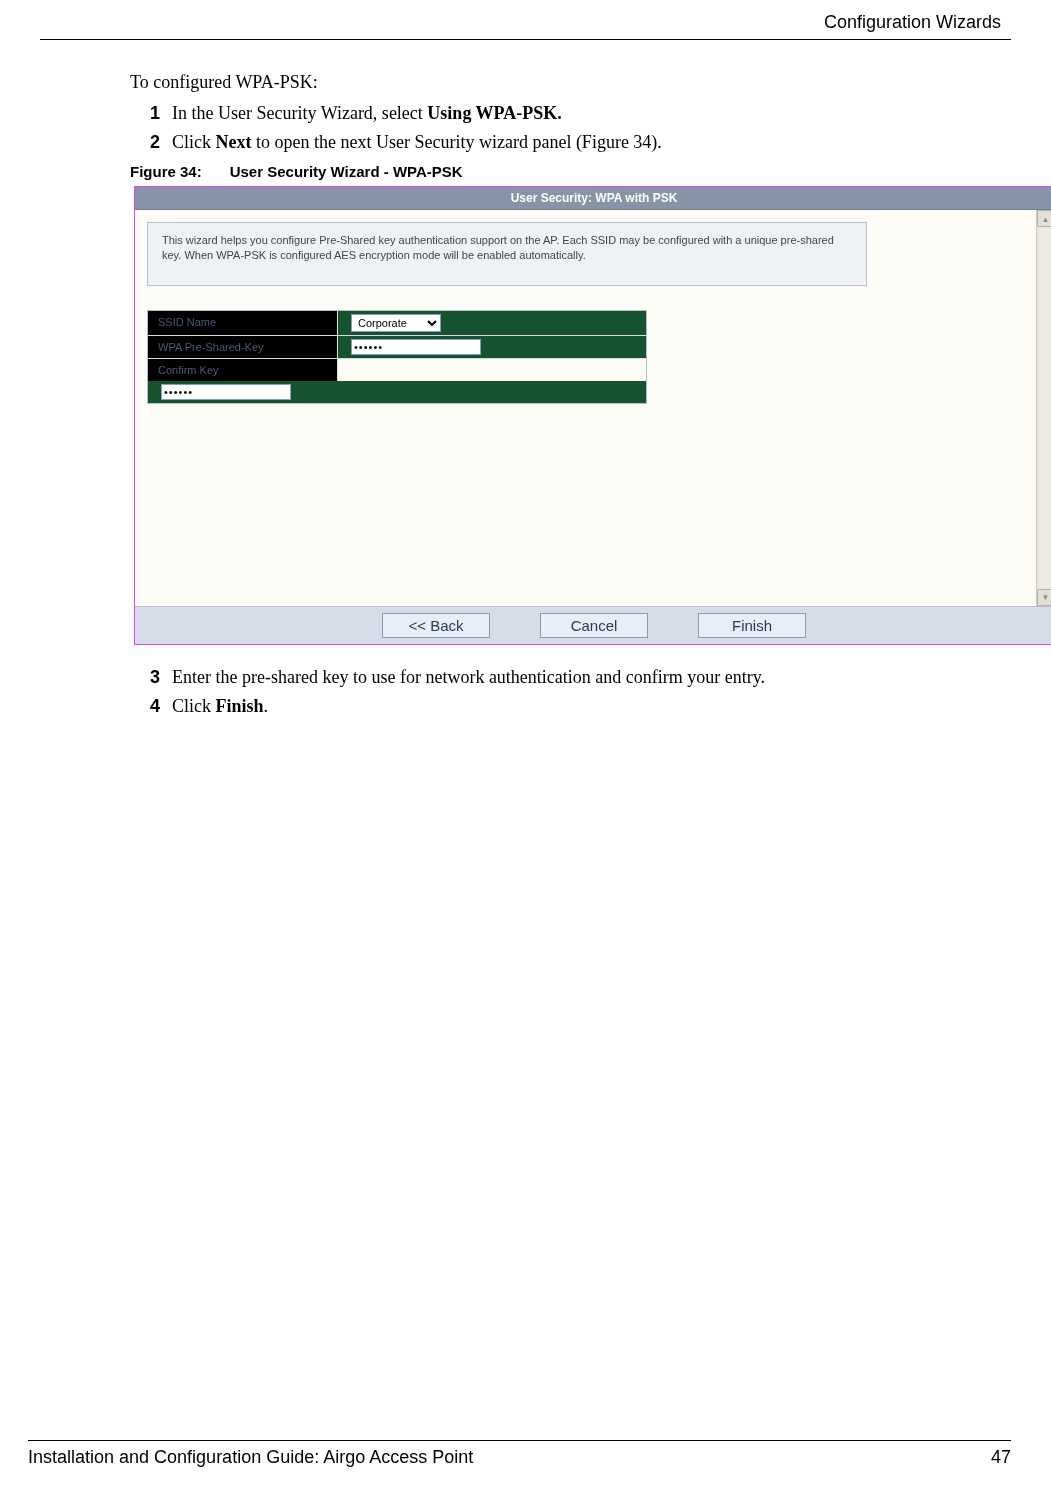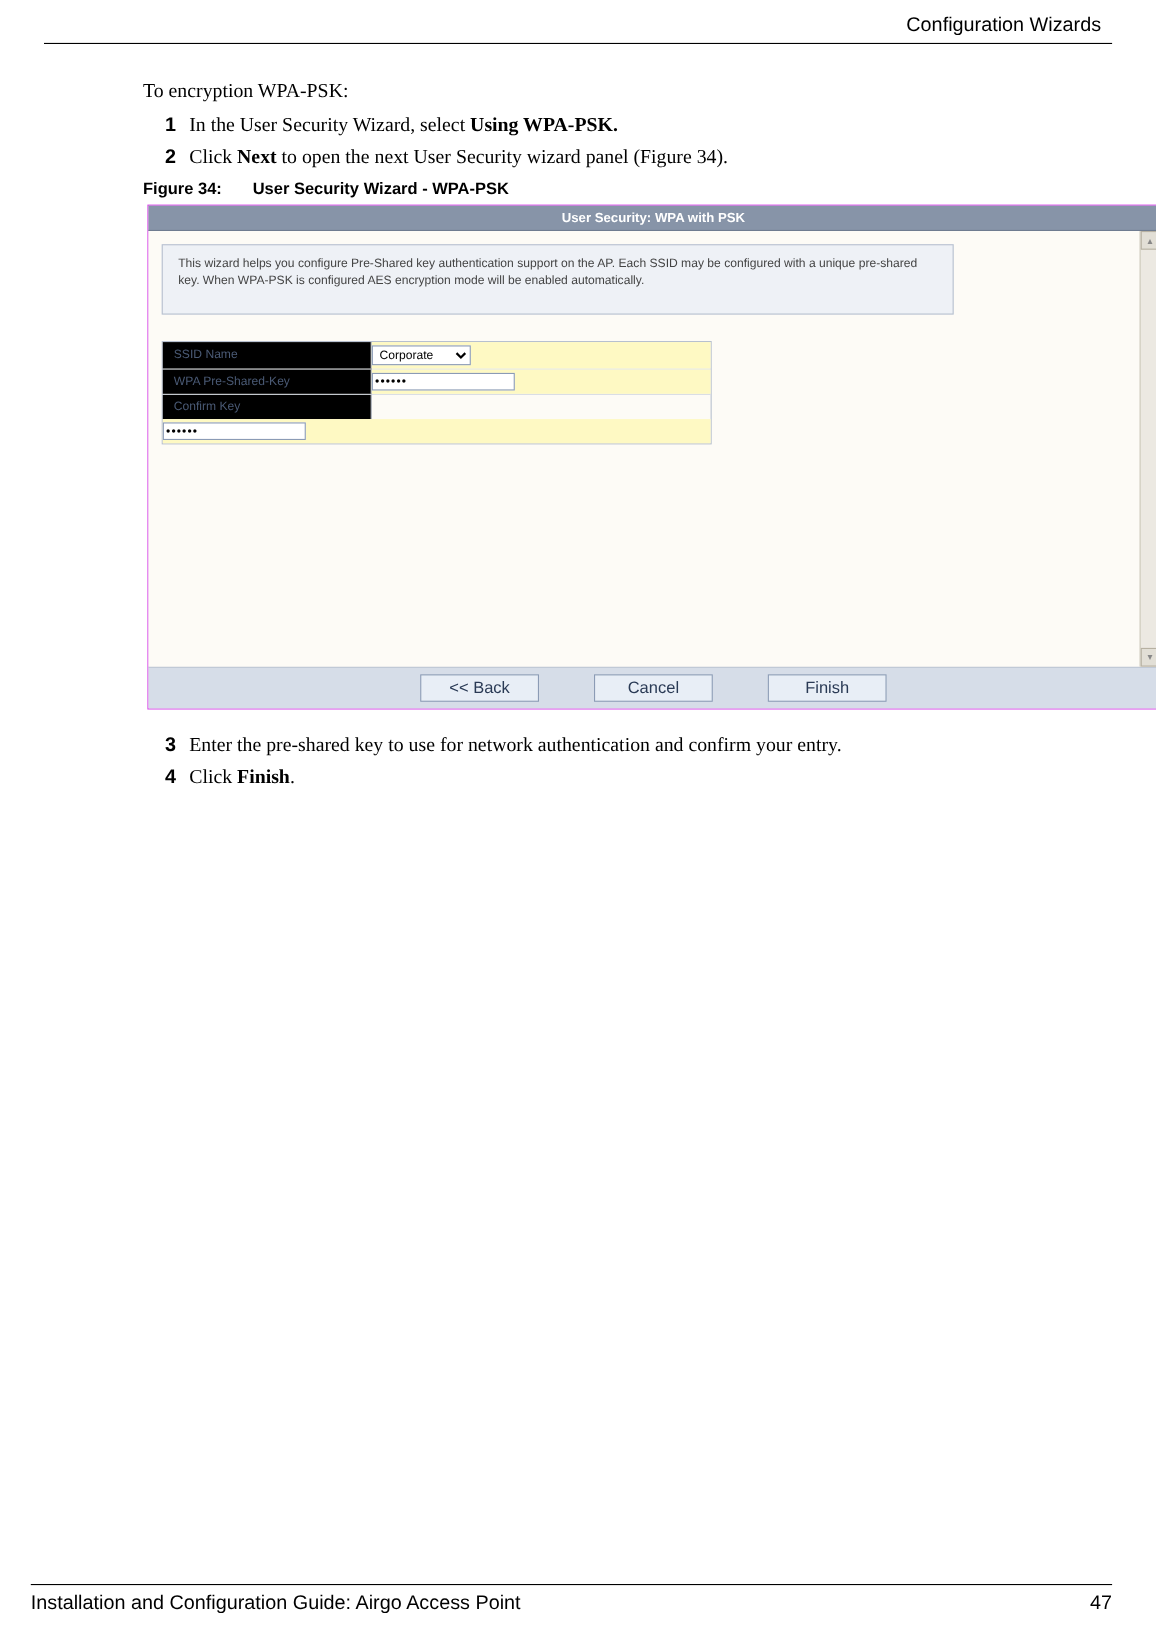--- a/index.html
+++ b/index.html
@@ -181,7 +181,7 @@
   <hr class="header-rule">
 
   <div class="content">
-    <p class="intro">To encryption WPA-PSK:</p>
+    <p class="intro">To configured WPA-PSK:</p>
 
     <ol class="steps">
       <li>

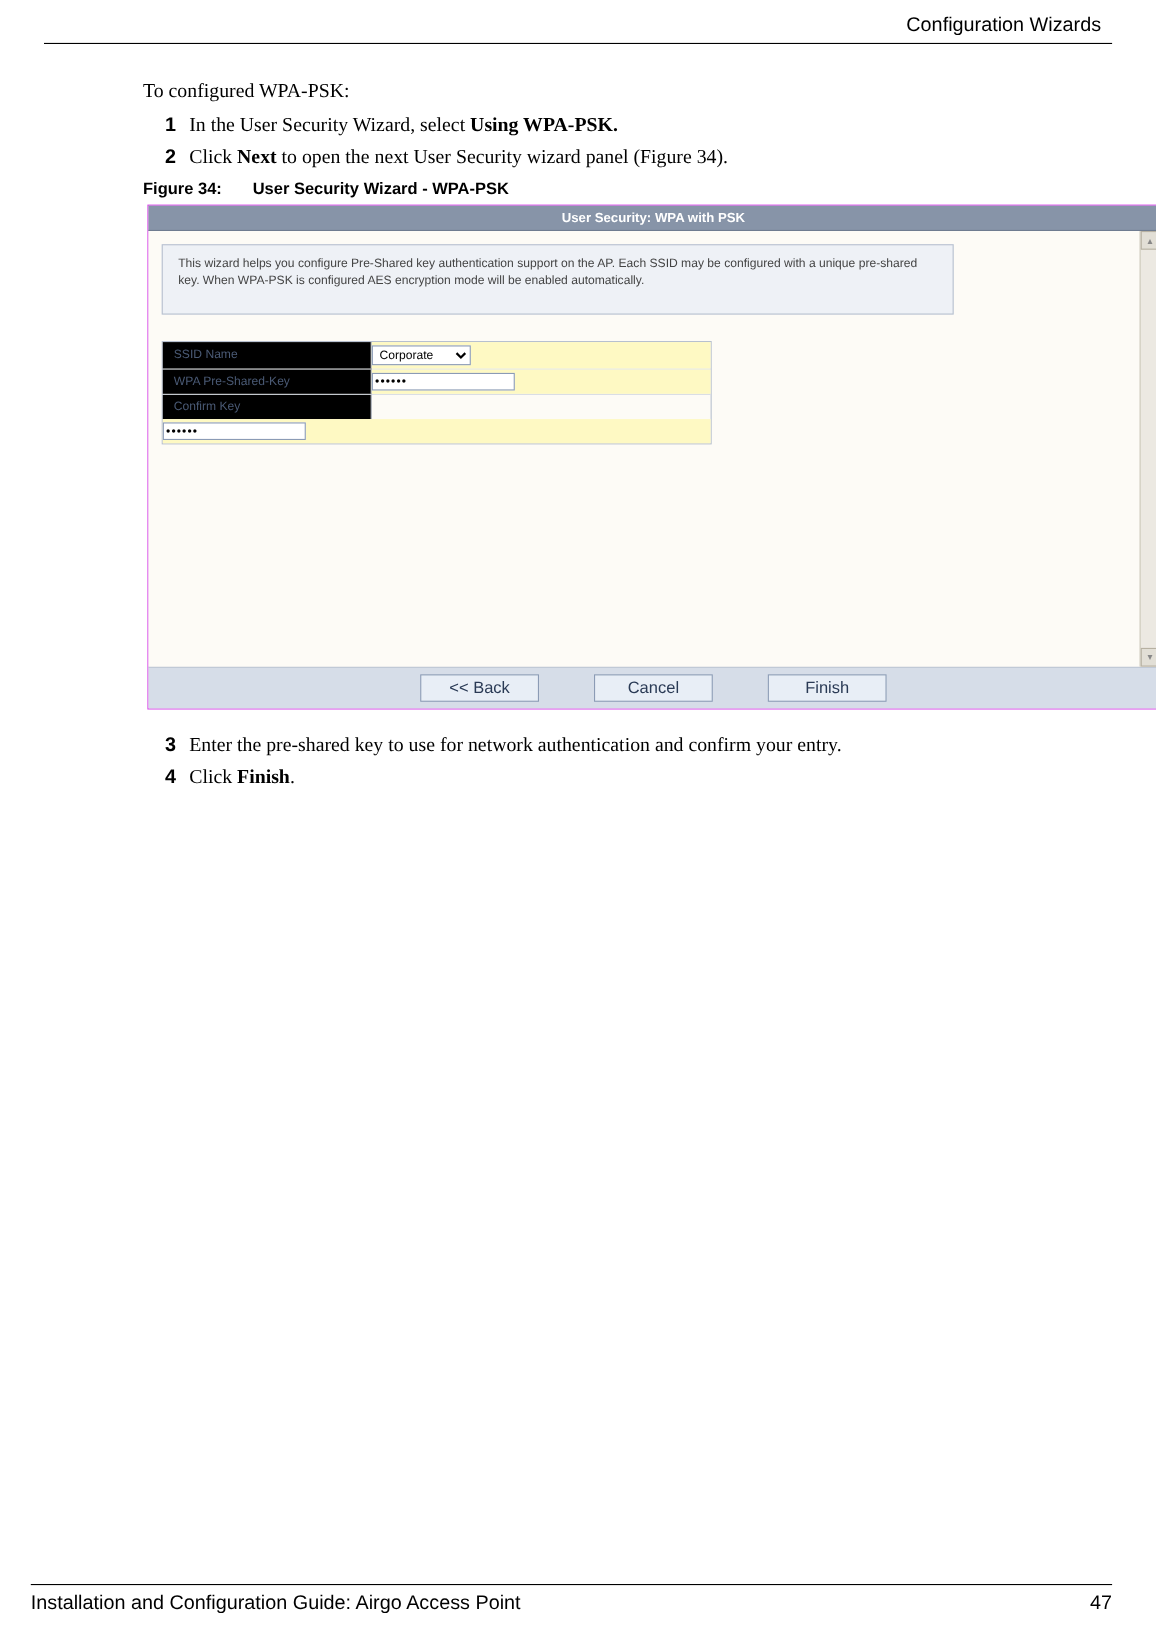--- a/index.html
+++ b/index.html
@@ -121,8 +121,8 @@
   }
   .form-field {
     flex: 1;
-    background: #fef9c3;
-    padding: 3px 0;
+    background: #14532d;
+    padding: 3px 13px;
   }
   .form-field select,
   .form-field input {

